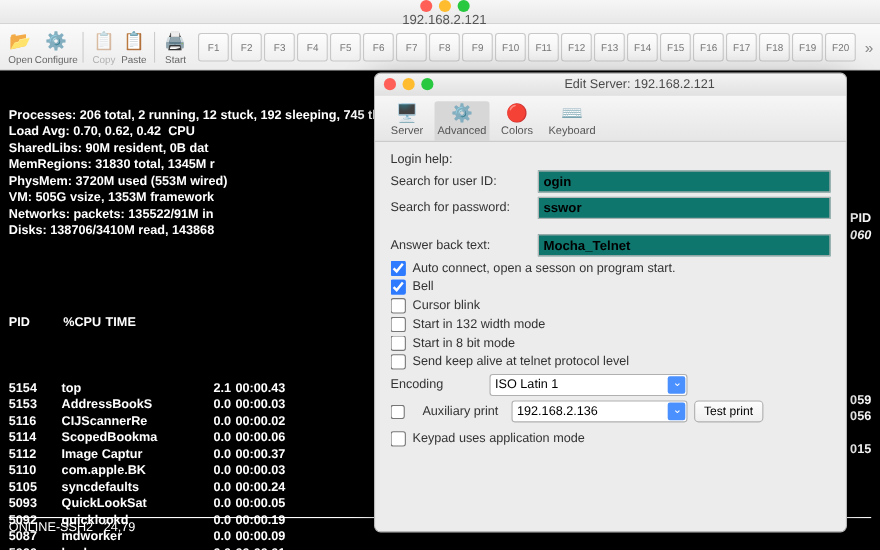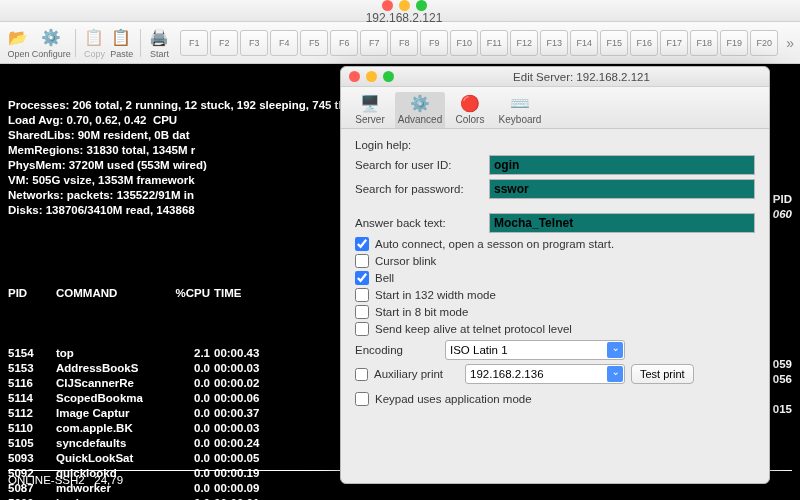--- a/index.html
+++ b/index.html
@@ -156,12 +156,12 @@
           <span>Auto connect, open a sesson on program start.</span>
         </div>
       <div class="chk">
+          <input type="checkbox" checked="" style="">
+          <span>Bell</span>
+        </div>
+      <div class="chk">
           <input type="checkbox" style="">
           <span>Cursor blink</span>
-        </div>
-      <div class="chk">
-          <input type="checkbox" checked="" style="">
-          <span>Bell</span>
         </div>
       <div class="chk">
           <input type="checkbox" style="">

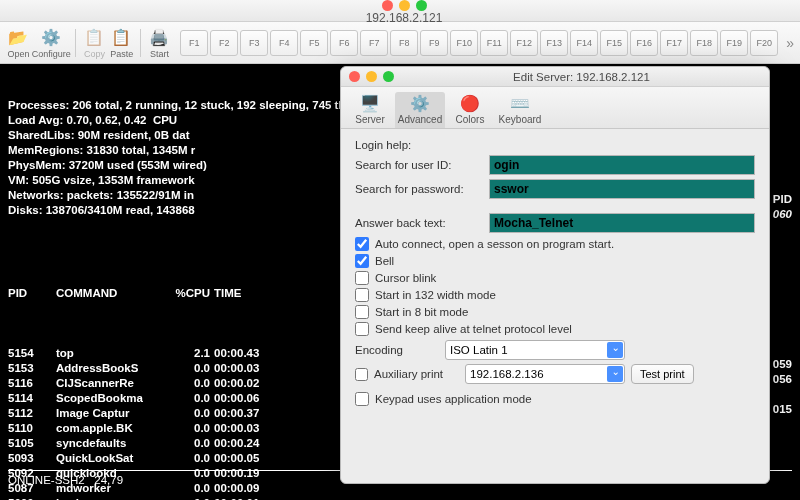--- a/index.html
+++ b/index.html
@@ -113,7 +113,7 @@
   <div id="termlines"><div class="hdr">Processes: 206 total, 2 running, 12 stuck, 192 sleeping, 745 threads   17:29:53</div><div class="hdr">Load Avg: 0.70, 0.62, 0.42  CPU </div><div class="hdr">SharedLibs: 90M resident, 0B dat</div><div class="hdr">MemRegions: 31830 total, 1345M r</div><div class="hdr">PhysMem: 3720M used (553M wired)</div><div class="hdr">VM: 505G vsize, 1353M framework </div><div class="hdr">Networks: packets: 135522/91M in</div><div class="hdr">Disks: 138706/3410M read, 143868</div></div>
   <div style="height:8px"></div>
   <div class="row hdr">
-    <span class="pidcol">PID</span><span class="cmdcol">COMMAND</span><span class="cpucol">%CPU</span><span class="timecol">TIME</span>
+    <span class="pidcol">PID</span><span class="cpucol">%CPU</span><span class="timecol">TIME</span>
   </div>
   <div class="rcol hdr" style="top:128px">PID</div>
   <div id="procrows"><div class="row hdr"><span class="pidcol">5154</span><span class="cmdcol">top</span><span class="cpucol">2.1</span><span class="timecol">00:00.43</span></div><div class="row hdr"><span class="pidcol">5153</span><span class="cmdcol">AddressBookS</span><span class="cpucol">0.0</span><span class="timecol">00:00.03</span></div><div class="row hdr"><span class="pidcol">5116</span><span class="cmdcol">CIJScannerRe</span><span class="cpucol">0.0</span><span class="timecol">00:00.02</span></div><div class="row hdr"><span class="pidcol">5114</span><span class="cmdcol">ScopedBookma</span><span class="cpucol">0.0</span><span class="timecol">00:00.06</span></div><div class="row hdr"><span class="pidcol">5112</span><span class="cmdcol">Image Captur</span><span class="cpucol">0.0</span><span class="timecol">00:00.37</span></div><div class="row hdr"><span class="pidcol">5110</span><span class="cmdcol">com.apple.BK</span><span class="cpucol">0.0</span><span class="timecol">00:00.03</span></div><div class="row hdr"><span class="pidcol">5105</span><span class="cmdcol">syncdefaults</span><span class="cpucol">0.0</span><span class="timecol">00:00.24</span></div><div class="row hdr"><span class="pidcol">5093</span><span class="cmdcol">QuickLookSat</span><span class="cpucol">0.0</span><span class="timecol">00:00.05</span></div><div class="row hdr"><span class="pidcol">5092</span><span class="cmdcol">quicklookd</span><span class="cpucol">0.0</span><span class="timecol">00:00.19</span></div><div class="row hdr"><span class="pidcol">5087</span><span class="cmdcol">mdworker</span><span class="cpucol">0.0</span><span class="timecol">00:00.09</span></div><div class="row hdr"><span class="pidcol">5060</span><span class="cmdcol">bash</span><span class="cpucol">0.0</span><span class="timecol">00:00.01</span></div></div>

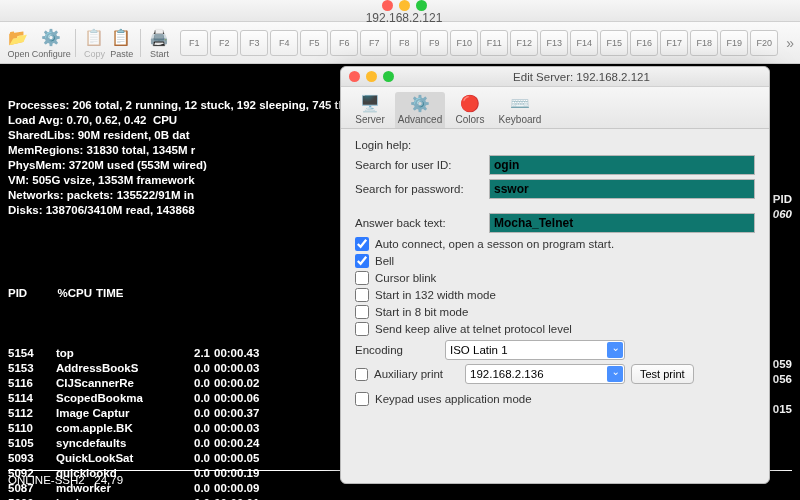--- a/index.html
+++ b/index.html
@@ -180,7 +180,7 @@
         <span class="selwrap" style="width:180px"><select style="width:180px"><option>ISO Latin 1</option></select></span>
       </div>
       <div class="row">
-        <span style="display:flex;align-items:center;gap:6px;width:104px">
+        <span style="display:flex;align-items:center;gap:16px;width:104px">
             <input type="checkbox" style="">
             <span>Auxiliary print</span>
           </span>

